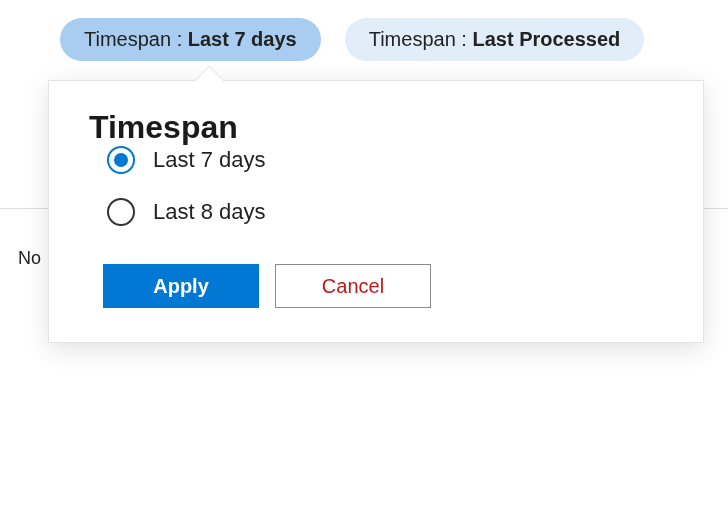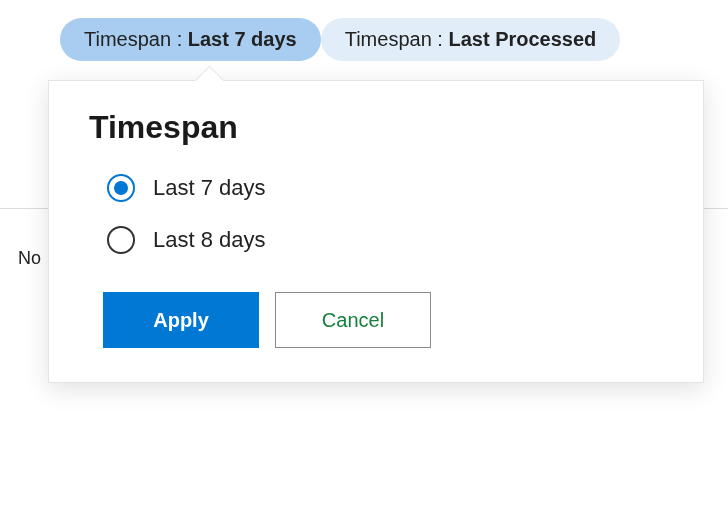--- a/index.html
+++ b/index.html
@@ -17,6 +17,7 @@
   }
   .filter-bar {
     display: flex;
+    gap: 24px;
     padding: 18px 60px 0 60px;
     align-items: flex-end;
   }

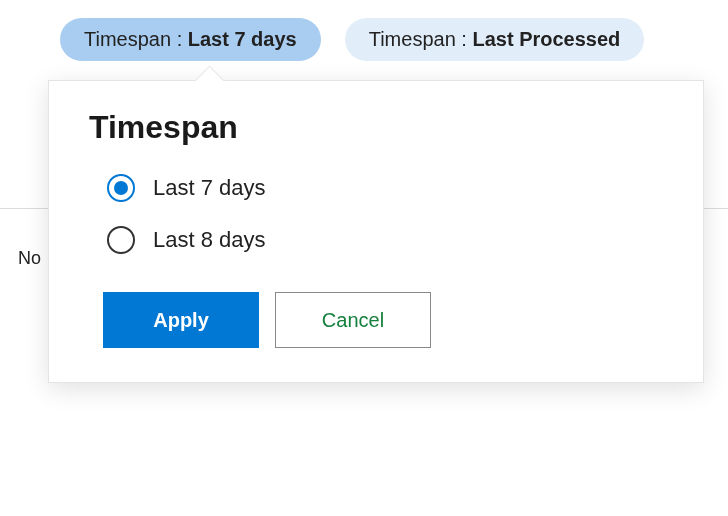--- a/index.html
+++ b/index.html
@@ -83,7 +83,6 @@
     font-size: 32px;
     font-weight: 700;
     color: #1a1a1a;
-    margin-bottom: 28px;
   }
   .radio-group {
     display: flex;

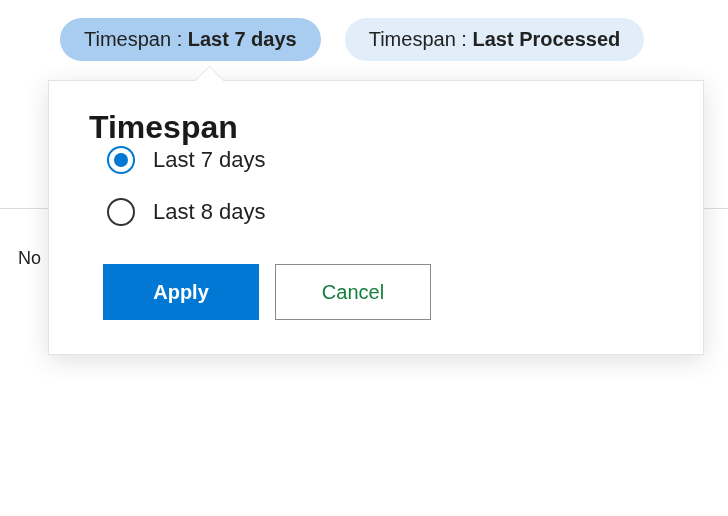--- a/index.html
+++ b/index.html
@@ -127,7 +127,7 @@
   }
   .btn {
     min-width: 156px;
-    height: 56px;
+    height: 44px;
     font-size: 20px;
     font-weight: 600;
     border: none;

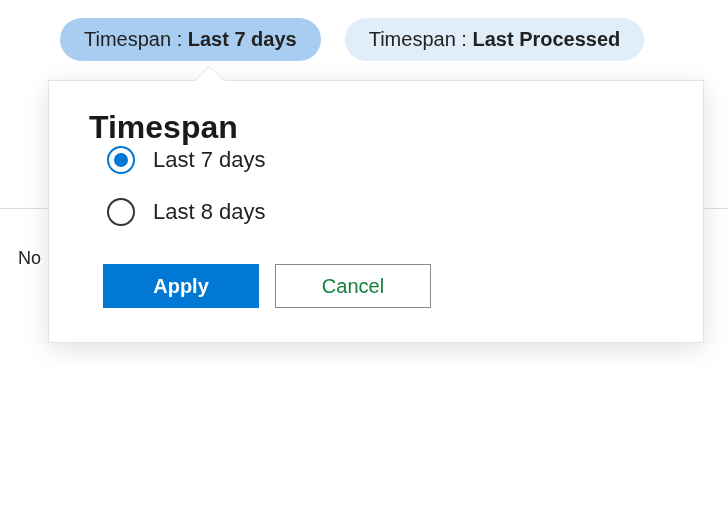--- a/index.html
+++ b/index.html
@@ -143,7 +143,7 @@
   }
   .btn-secondary {
     background: #fff;
-    color: #15803d;
+    color: #b91c1c;
     border: 1px solid #8a8a8a;
     font-weight: 400;
   }

